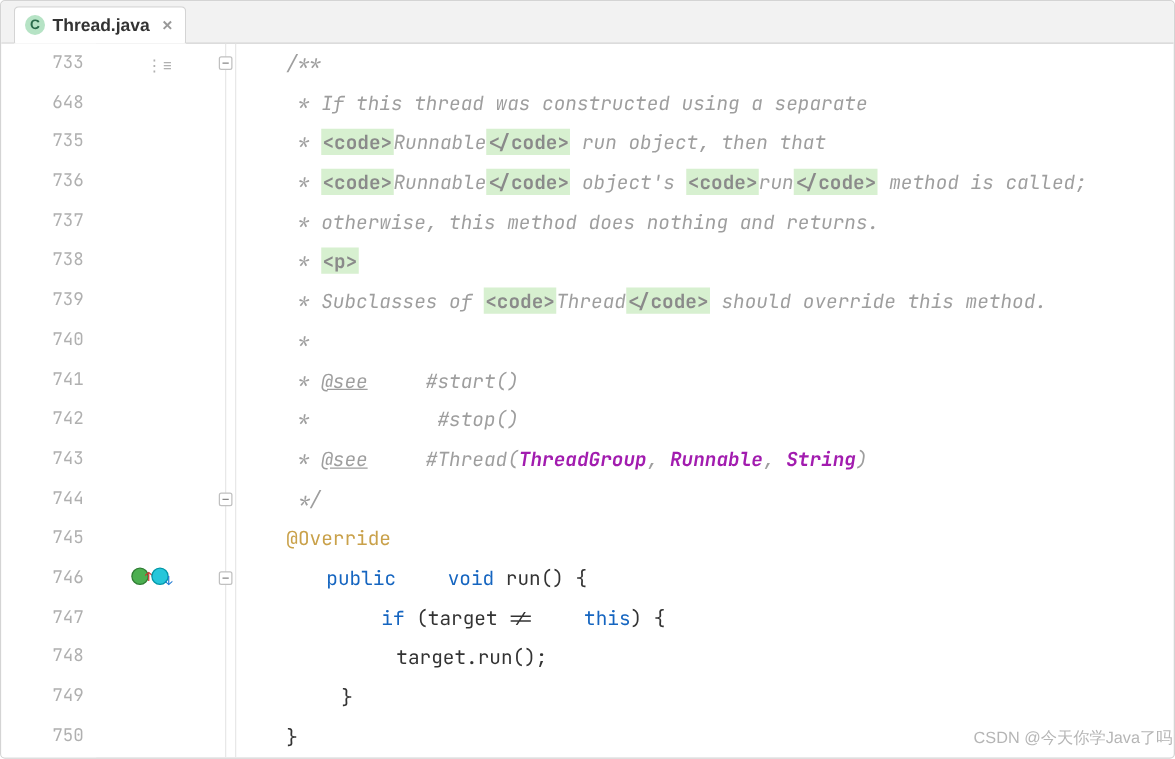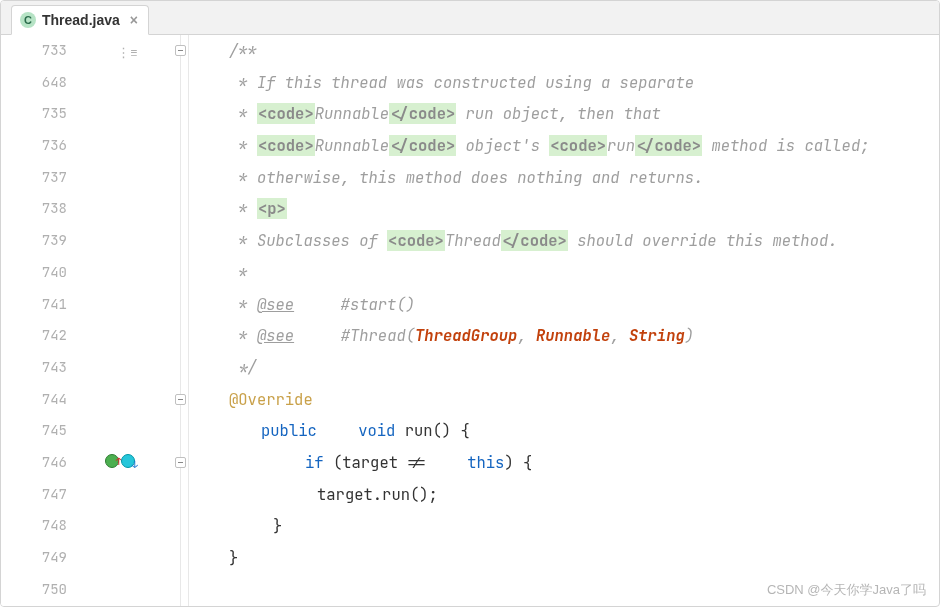--- a/index.html
+++ b/index.html
@@ -242,6 +242,7 @@
     <div class="ln"><span class="cmt"> * </span><span class="cmt">Subclasses of </span><span class="tag-hl">&lt;code&gt;</span><span class="cmt">Thread</span><span class="tag-hl">&lt;/code&gt;</span><span class="cmt"> should override this method.</span></div>
     <div class="ln"><span class="cmt"> *</span></div>
     <div class="ln"><span class="cmt"> * </span><span class="tag-link">@see</span><span class="cmt">     #start()</span></div>
+    <div class="ln"><span class="cmt"> *           </span><span class="cmt">#stop()</span></div>
     <div class="ln"><span class="cmt"> * </span><span class="tag-link">@see</span><span class="cmt">     </span><span class="cmt">#Thread(</span><span class="doc-em">ThreadGroup</span><span class="cmt">, </span><span class="doc-em">Runnable</span><span class="cmt">, </span><span class="doc-em">String</span><span class="cmt">)</span></div>
     <div class="ln"><span class="cmt"> */</span></div>
     <div class="ln"><span class="anno">@Override</span></div>

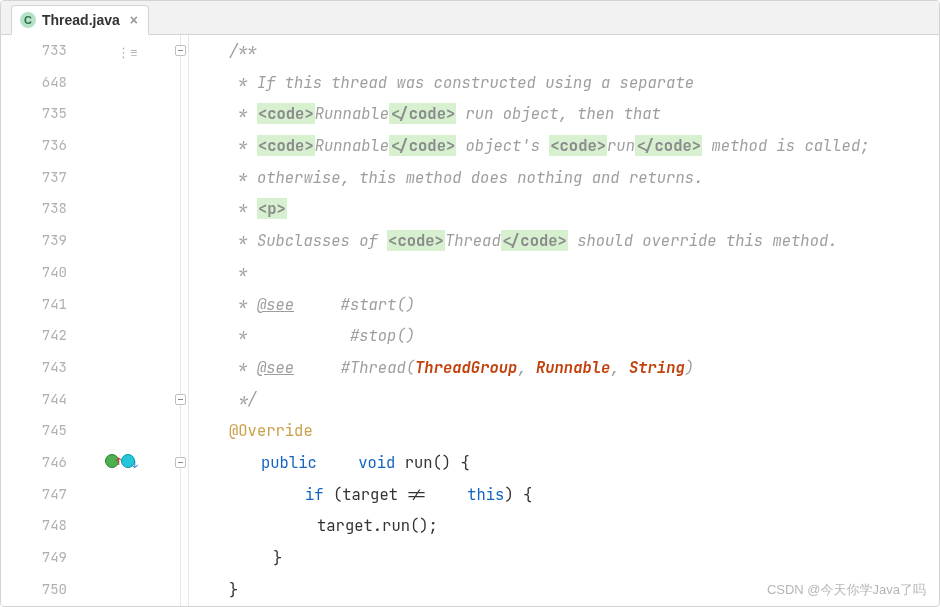--- a/index.html
+++ b/index.html
@@ -129,7 +129,7 @@
   .cmt { color: #9e9e9e; font-style: italic; }
   .tag-hl { background: #d7f0d0; color: #8a8a8a; padding: 0 1px; font-weight: bold; }
   .tag-link { color: #9e9e9e; text-decoration: underline; font-style: italic; }
-  .doc-em { color: #c2410c; font-weight: 700; font-style: italic; }
+  .doc-em { color: #a21caf; font-weight: 700; font-style: italic; }
   .anno { color: #c9a14a; }
   .kw { color: #1565c0; margin-left: 32px; }
   .id { color: #333; }

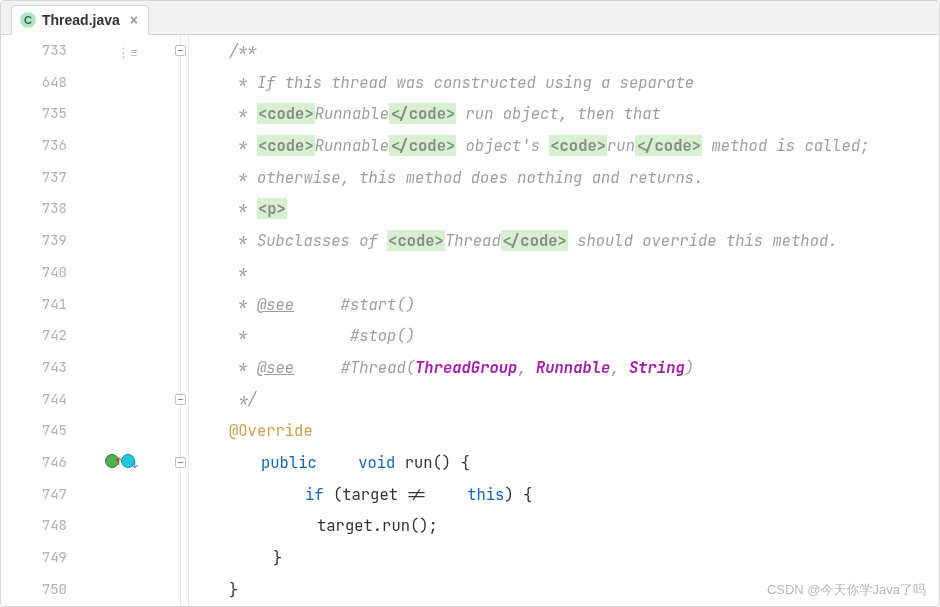--- a/index.html
+++ b/index.html
@@ -135,7 +135,7 @@
   .id { color: #333; }
   .watermark {
     position: absolute;
-    right: 14px; bottom: 8px;
+    right: 2px; bottom: 8px;
     color: rgba(120,120,120,0.55);
     font-family: sans-serif;
     font-size: 13px;

